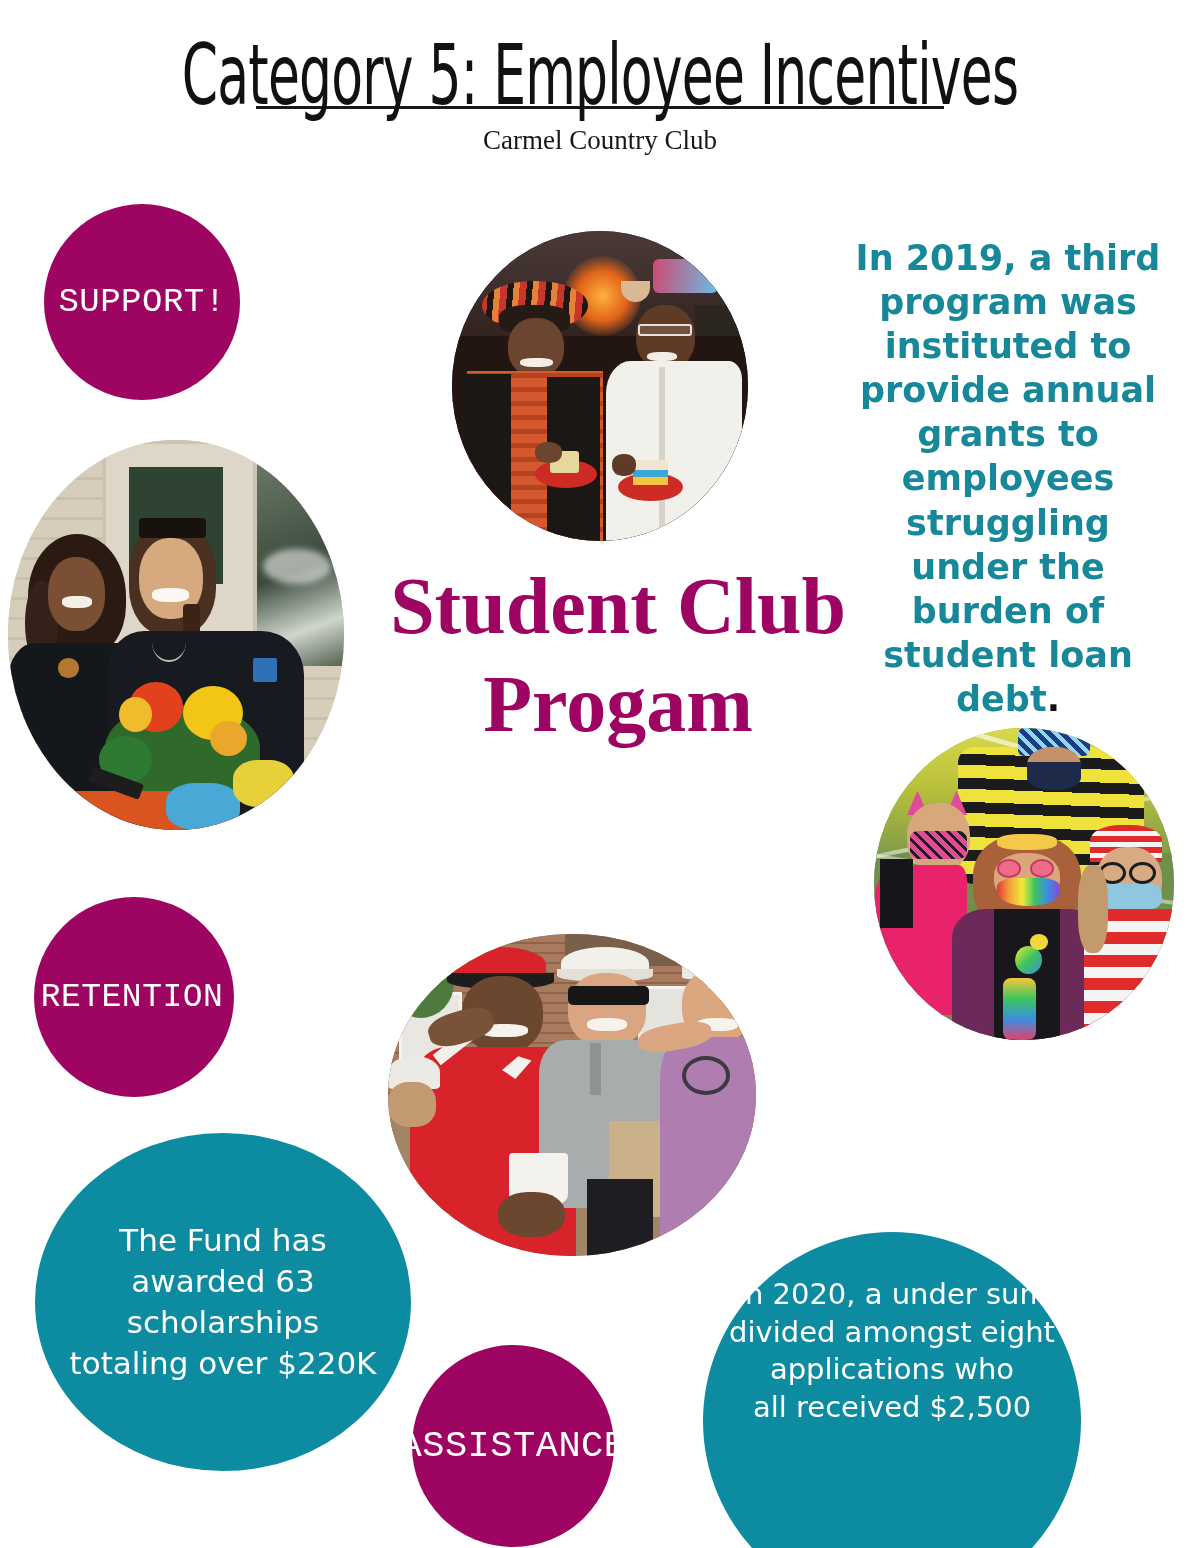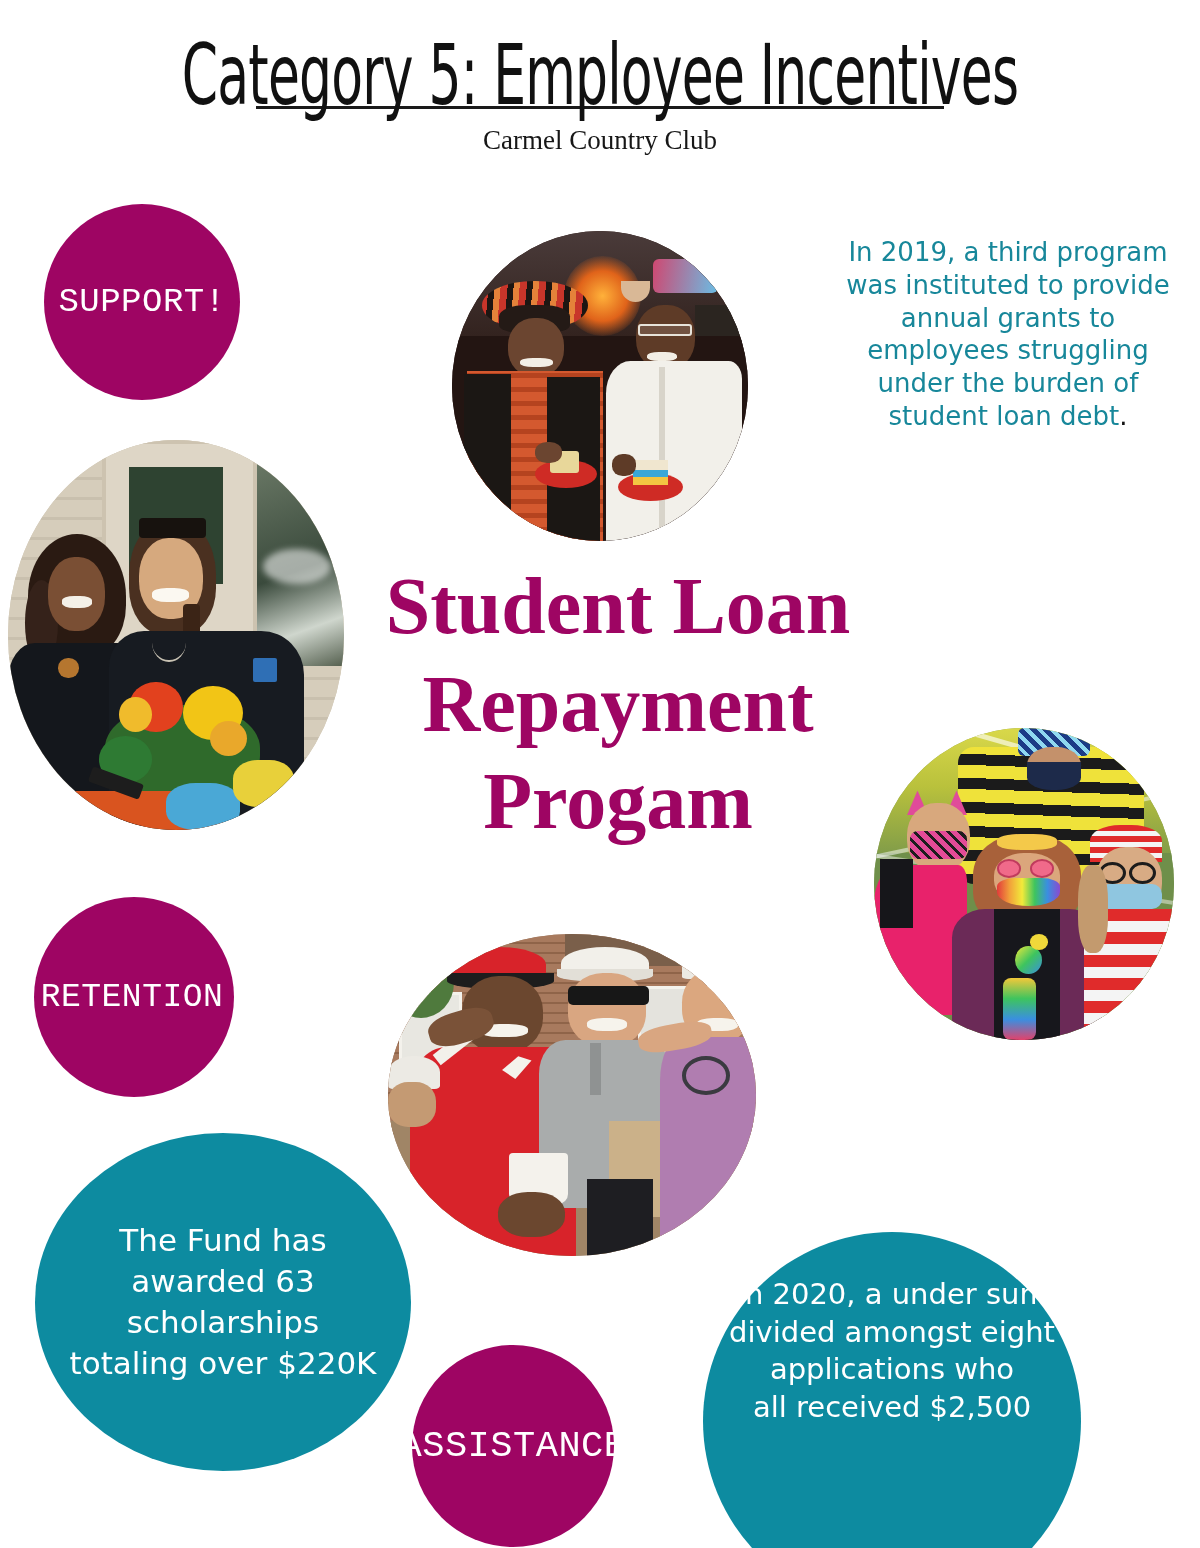--- a/index.html
+++ b/index.html
@@ -113,10 +113,10 @@
     width: 324px;
     color: #17879a;
     font-family: "DejaVu Sans", "Liberation Sans", sans-serif;
-    font-size: 26px;
+    font-size: 35px;
     line-height: 1.26;
     text-align: center;
-    font-weight: 400;
+    font-weight: 700;
   }
   .teal-para .period { color: #111111; }
 </style>

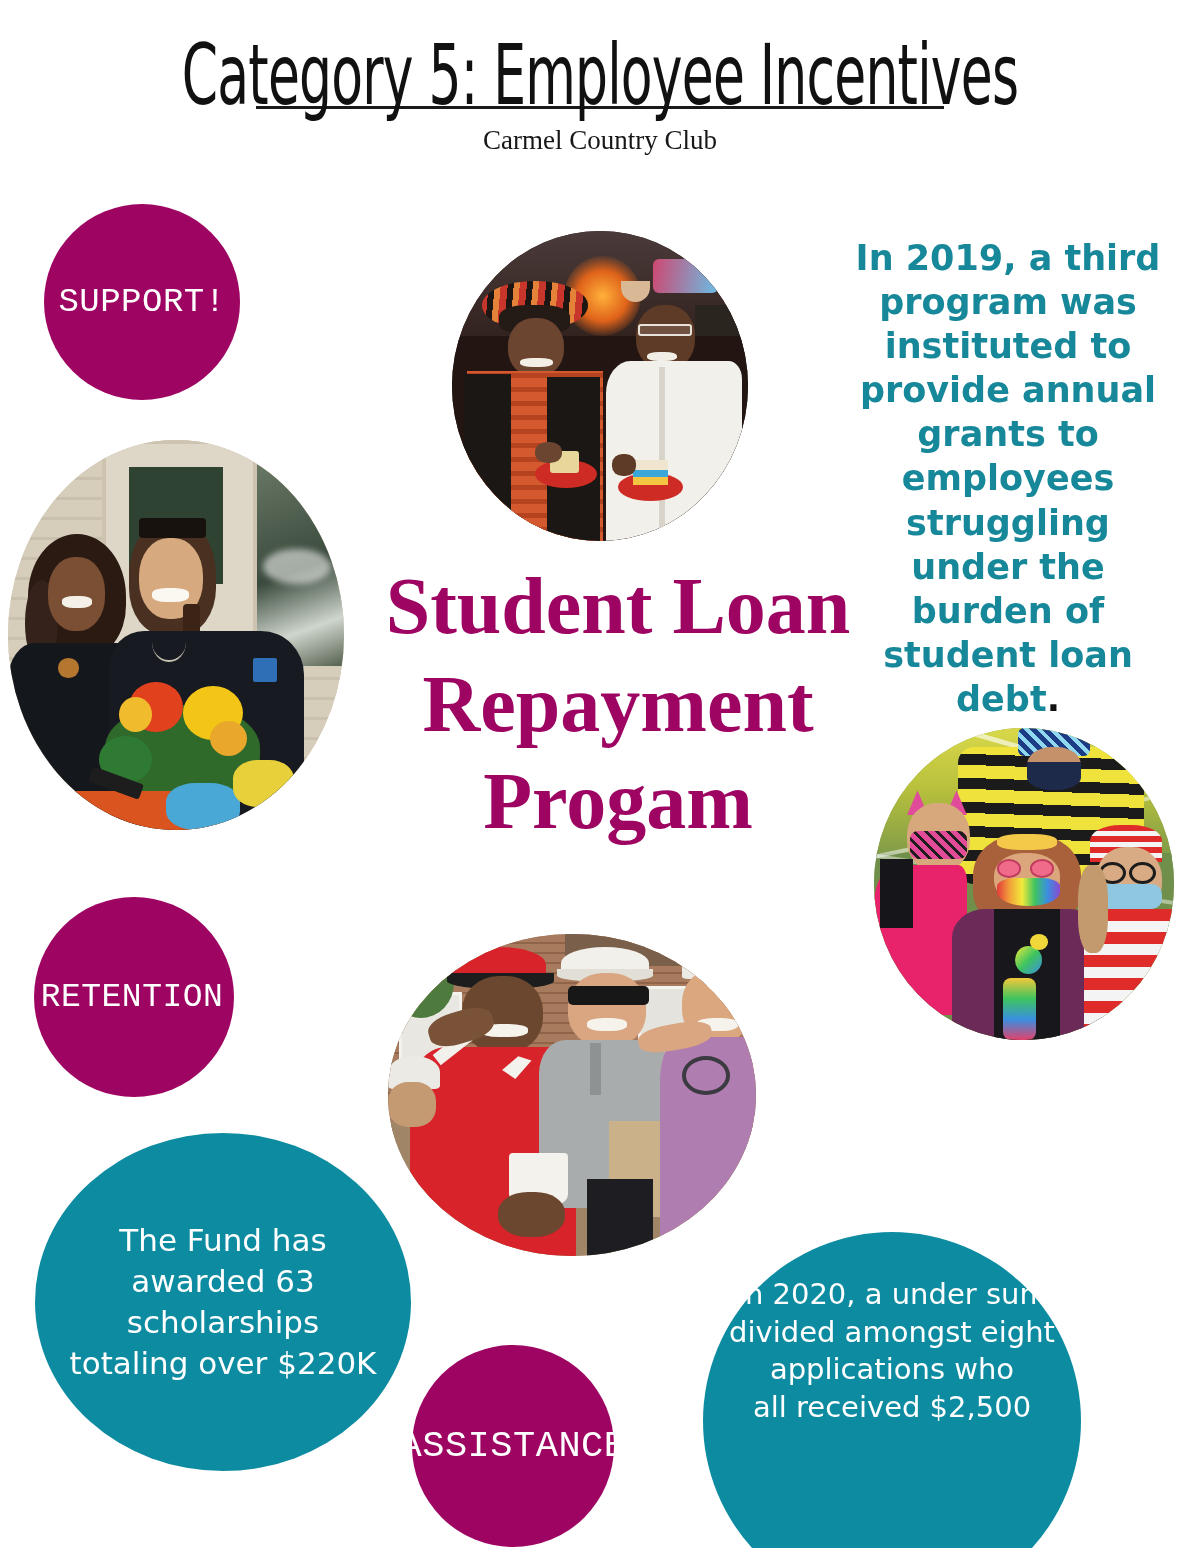--- a/index.html
+++ b/index.html
@@ -349,7 +349,7 @@
   </div>
 
   <div class="wordmark">
-    <span>Student Loan</span>
+    <span>Student Club</span>
     <span>Repayment</span>
     <span>Progam</span>
   </div>

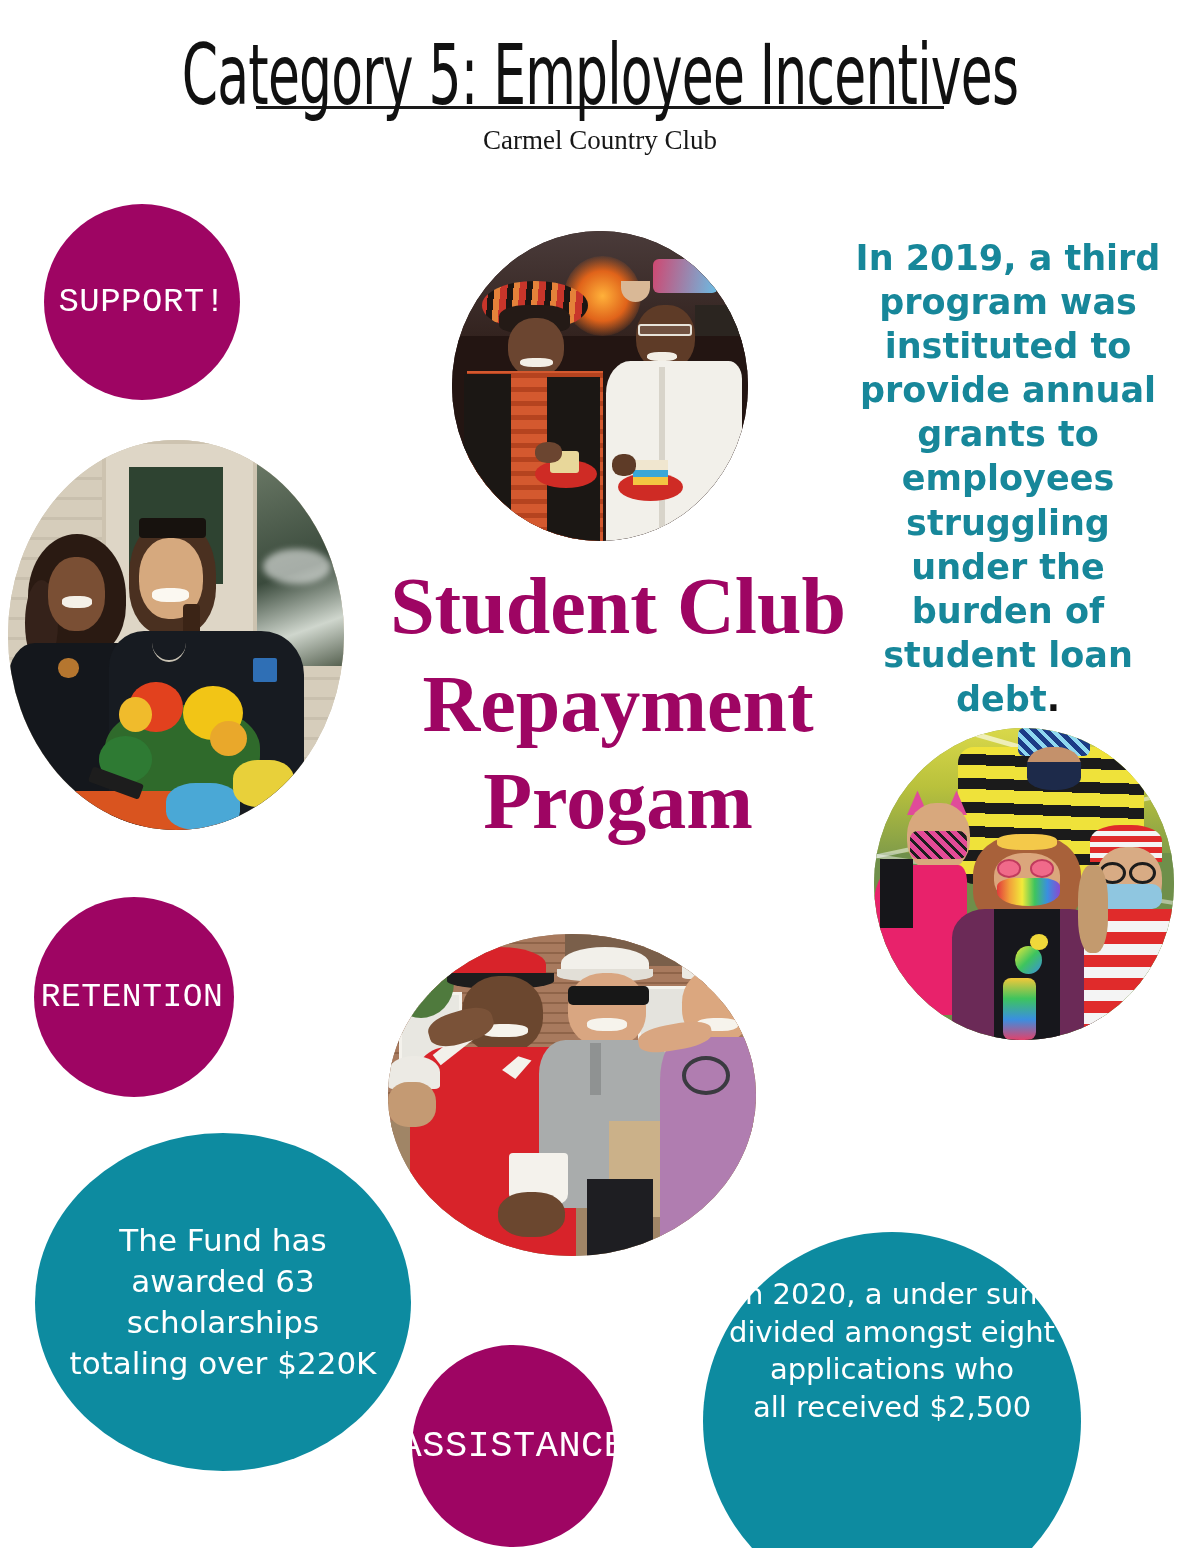--- a/index.html
+++ b/index.html
@@ -350,7 +350,6 @@
 
   <div class="wordmark">
     <span>Student Club</span>
-    <span>Repayment</span>
     <span>Progam</span>
   </div>
 

